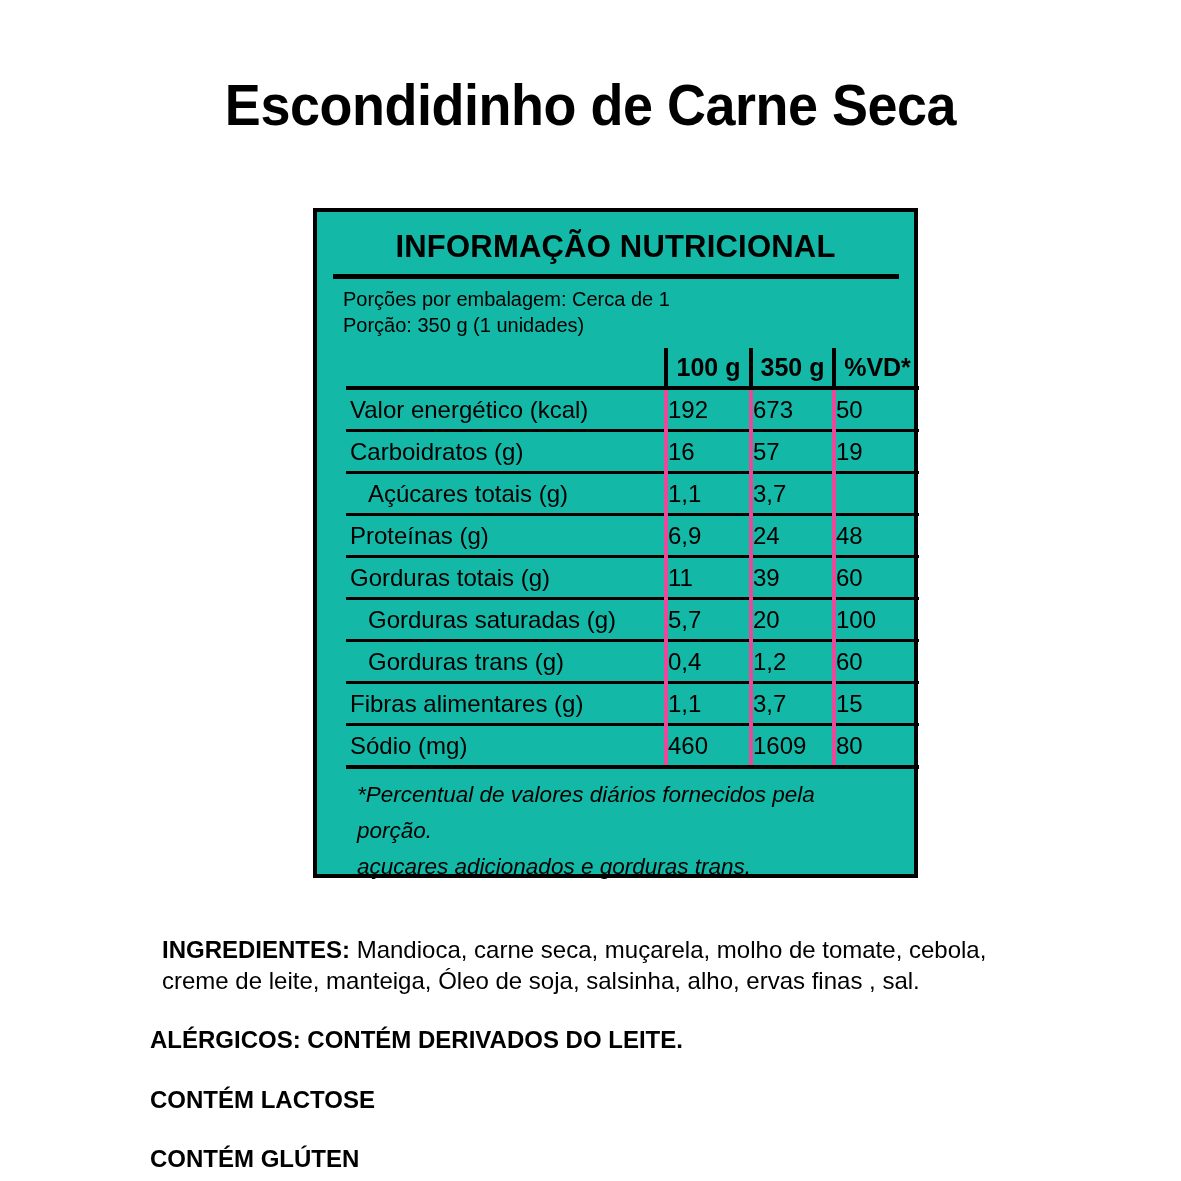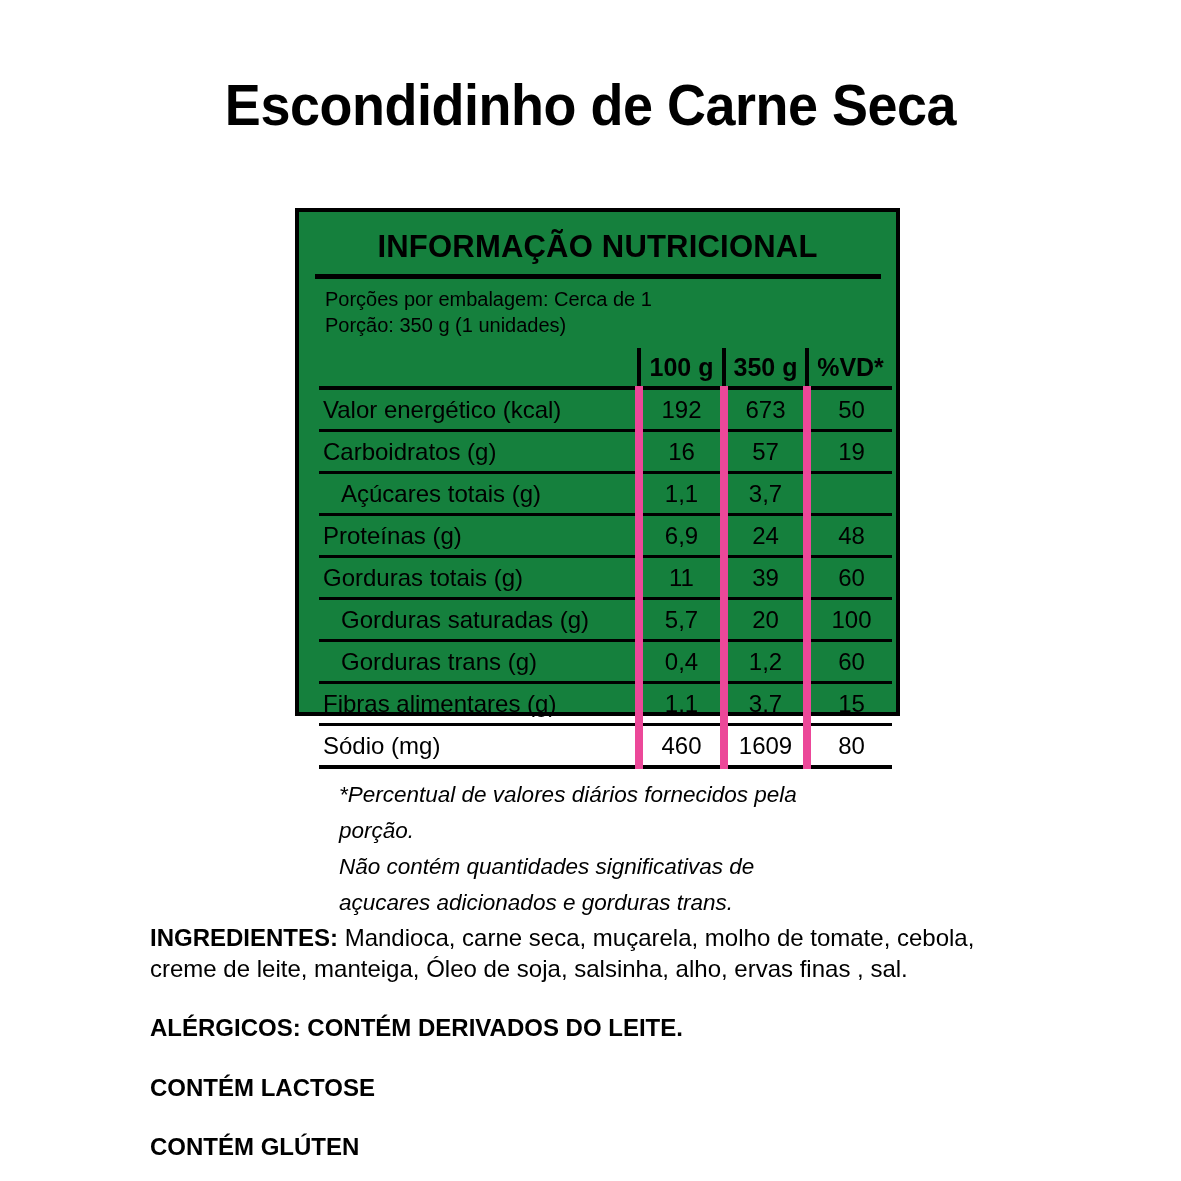--- a/index.html
+++ b/index.html
@@ -36,13 +36,13 @@
   
   .nutrition-box {
     position: absolute;
-    left: 295px;
+    left: 313px;
     top: 208px;
     width: 605px;
-    height: 508px;
+    height: 670px;
     border: 4px solid #000;
     box-sizing: border-box;
-    background: #15803d;
+    background: #14b8a6;
   }
 
   .nf-heading {

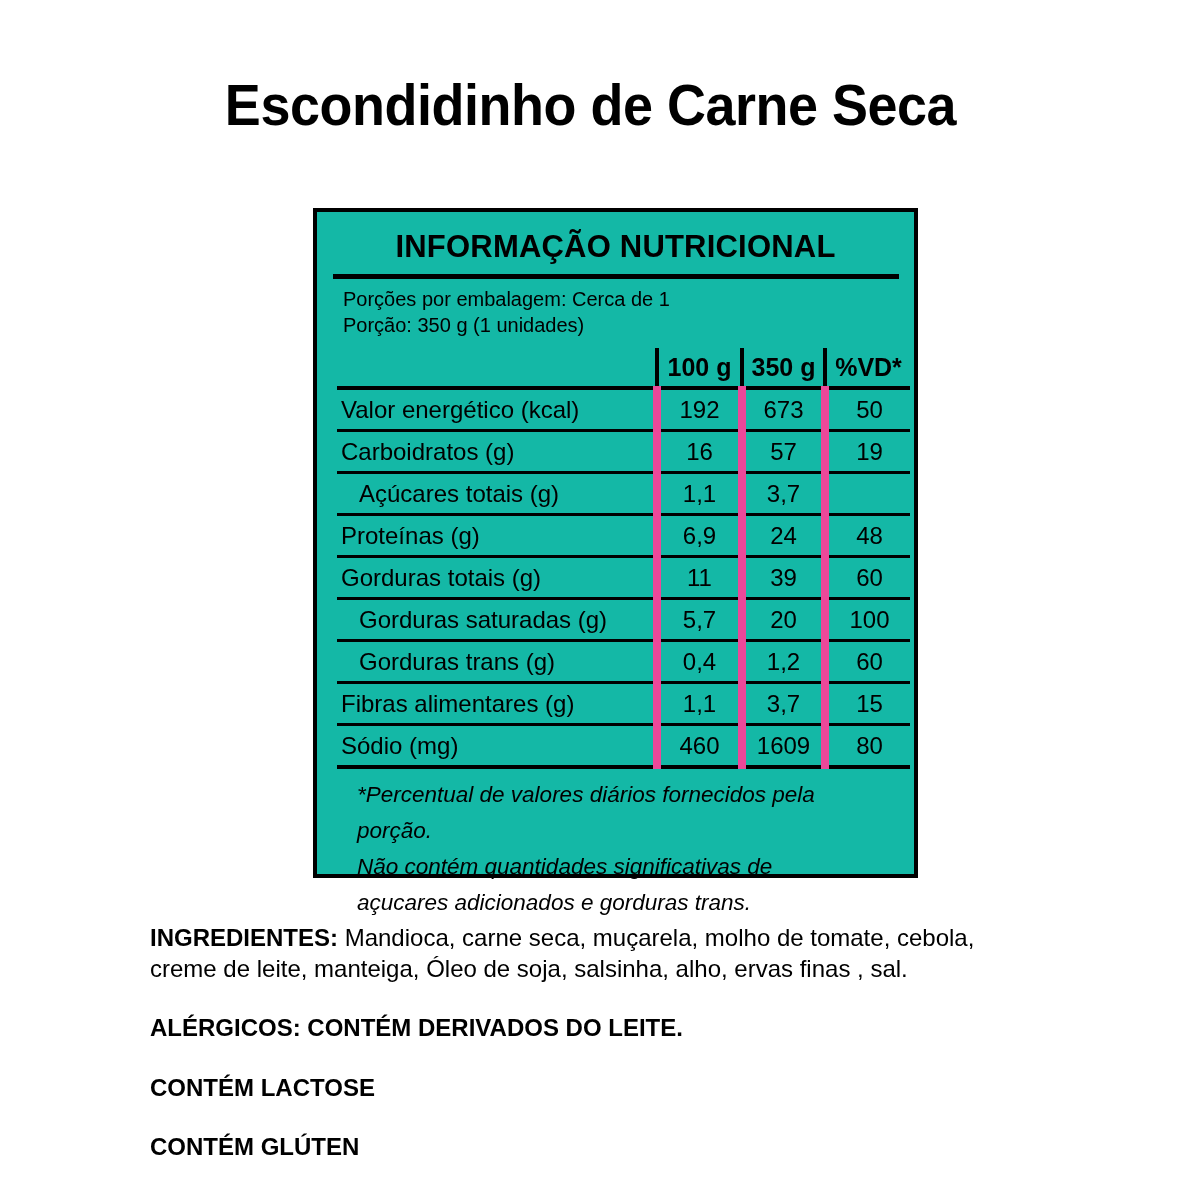--- a/index.html
+++ b/index.html
@@ -70,7 +70,7 @@
   
   table.nf-table {
     border-collapse: collapse;
-    margin: 10px 0 0 20px;
+    margin: 10px 0 0 29px;
     width: 573px;
     table-layout: fixed;
     font-size: 24px;

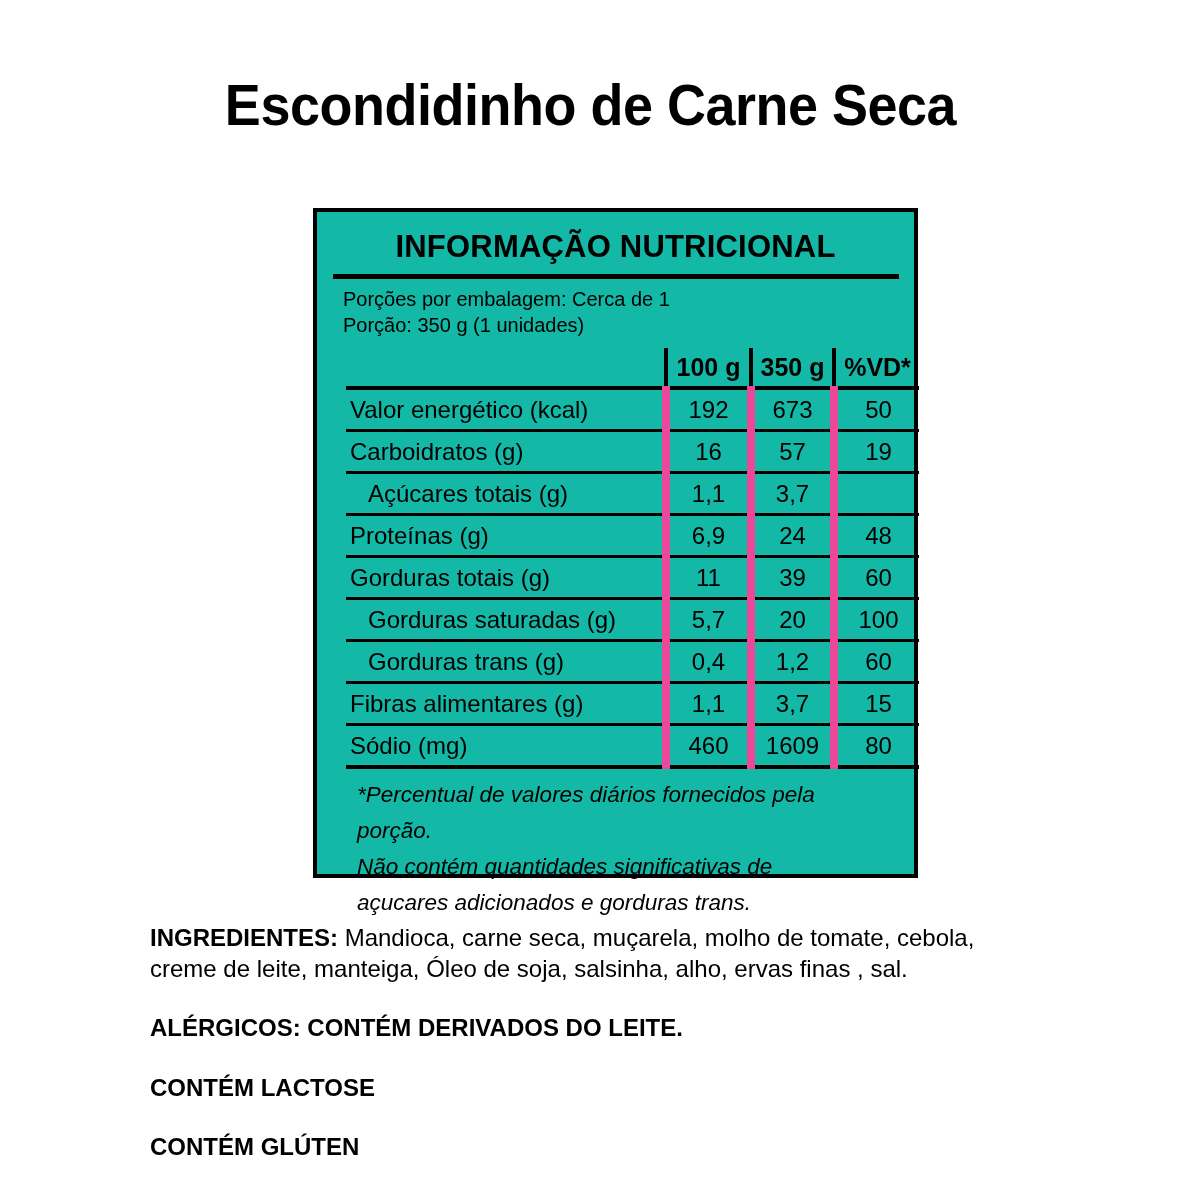--- a/index.html
+++ b/index.html
@@ -117,8 +117,8 @@
     padding-left: 22px;
   }
   tr.data-row td.val {
-    text-align: center;
-    border-left: 8px solid #ec4899;
+    text-align: left;
+    border-left: 4px solid #ec4899;
   }
   tr.data-row.last td {
     border-bottom: 4px solid #000;

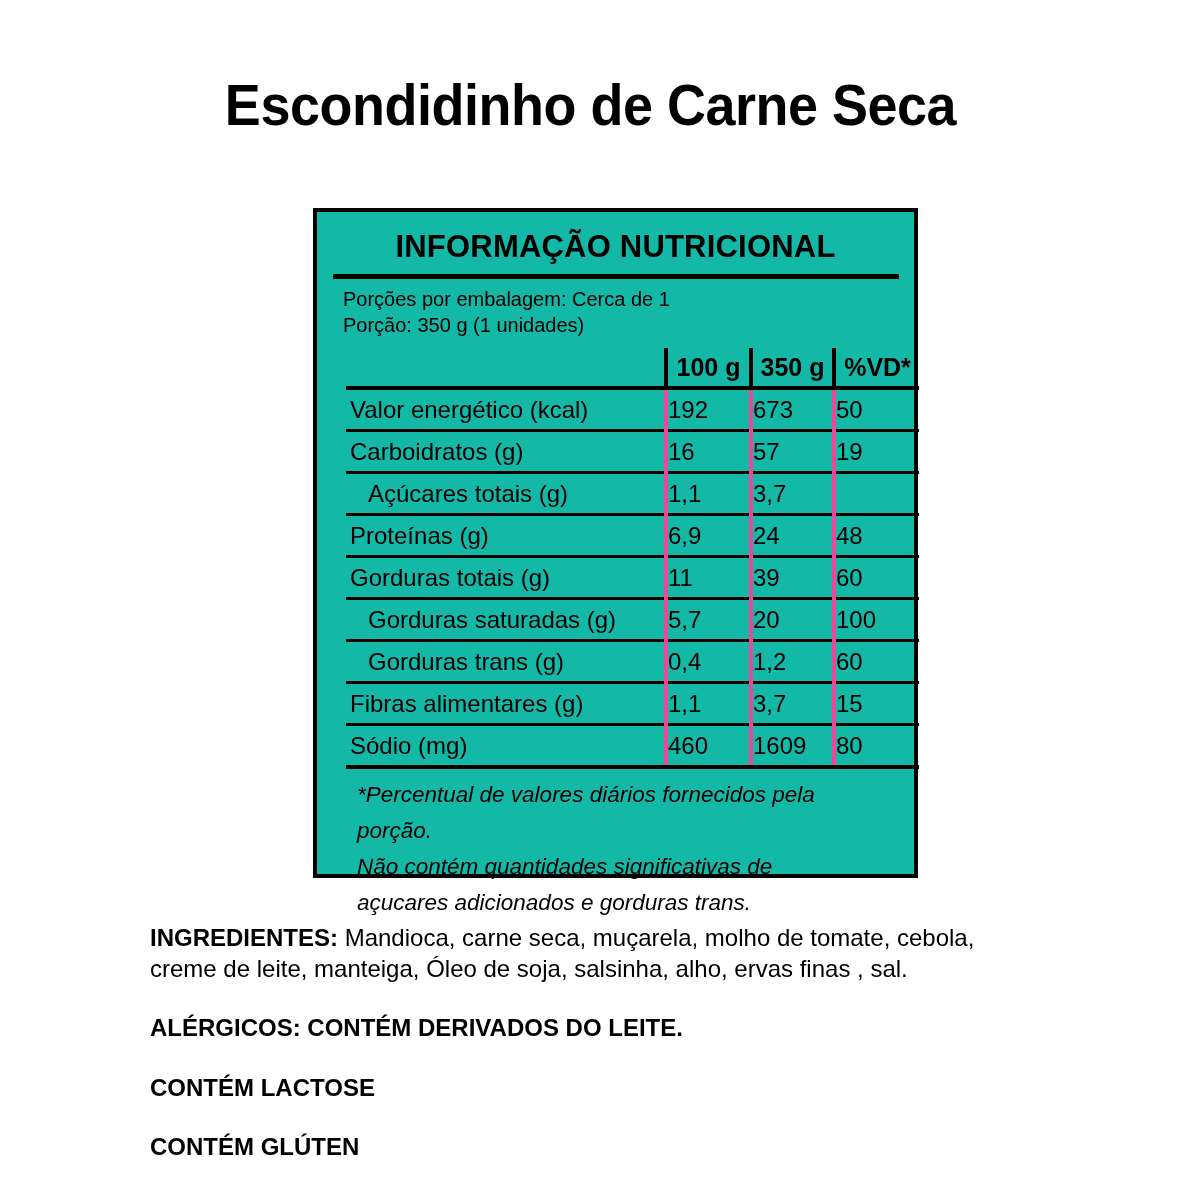--- a/index.html
+++ b/index.html
@@ -246,7 +246,6 @@
   <div class="footnote">
     <p>*Percentual de valores diários fornecidos pela</p>
     <p>porção.</p>
-    <p>Não contém quantidades significativas de</p>
     <p>açucares adicionados e gorduras trans.</p>
   </div>
 </div>

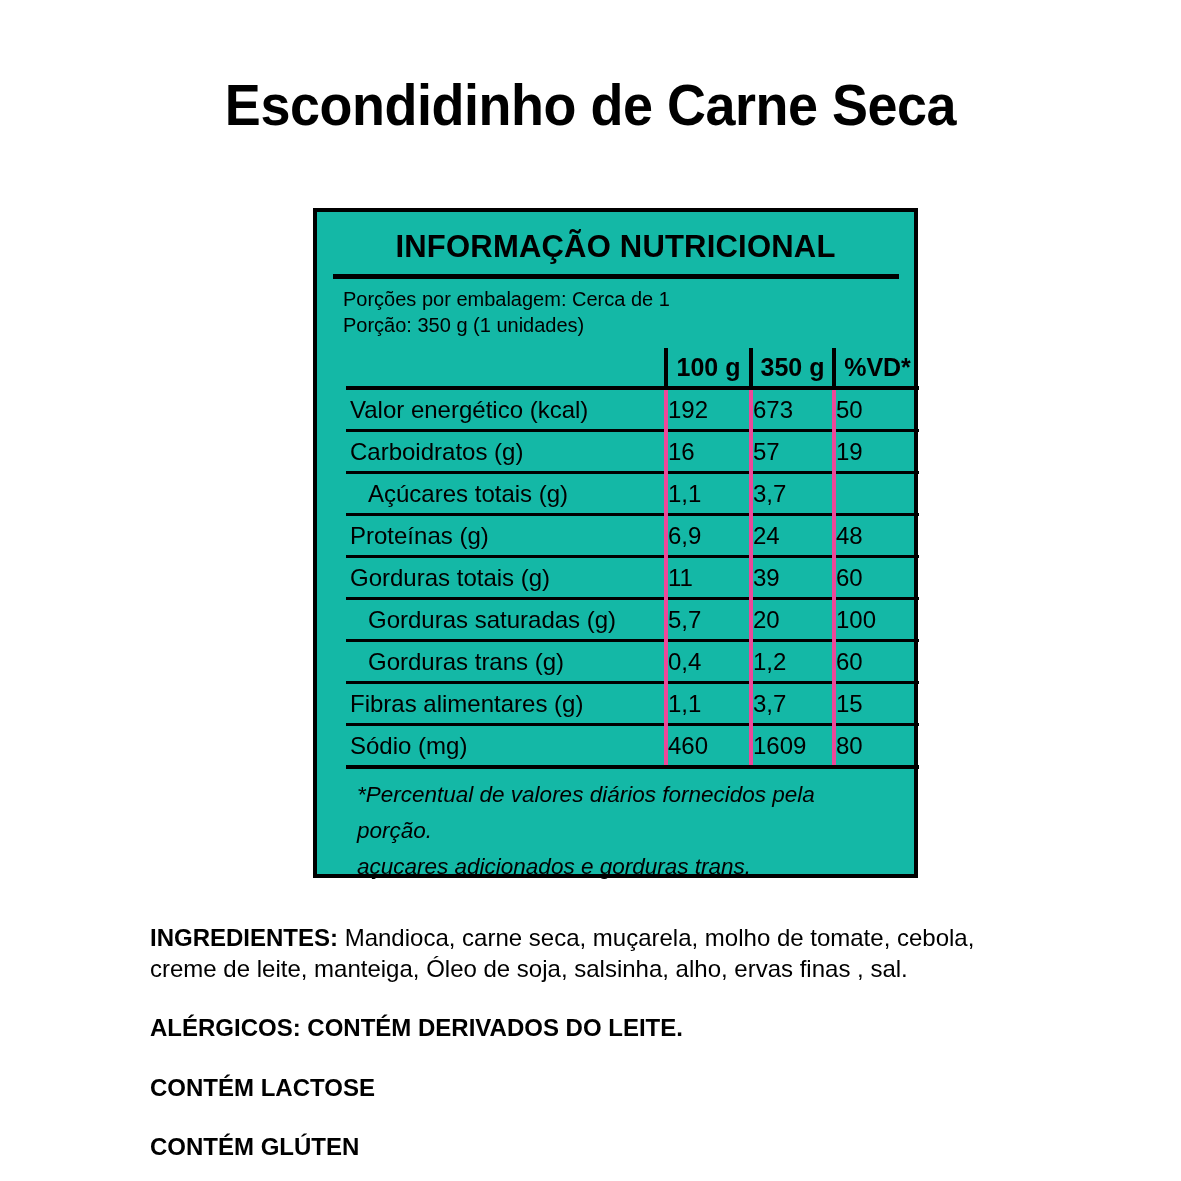--- a/index.html
+++ b/index.html
@@ -143,7 +143,7 @@
     line-height: 1.3;
   }
   .ingredients {
-    margin: 0;
+    margin: 12px;
   }
   .ingredients .label {
     font-weight: bold;

